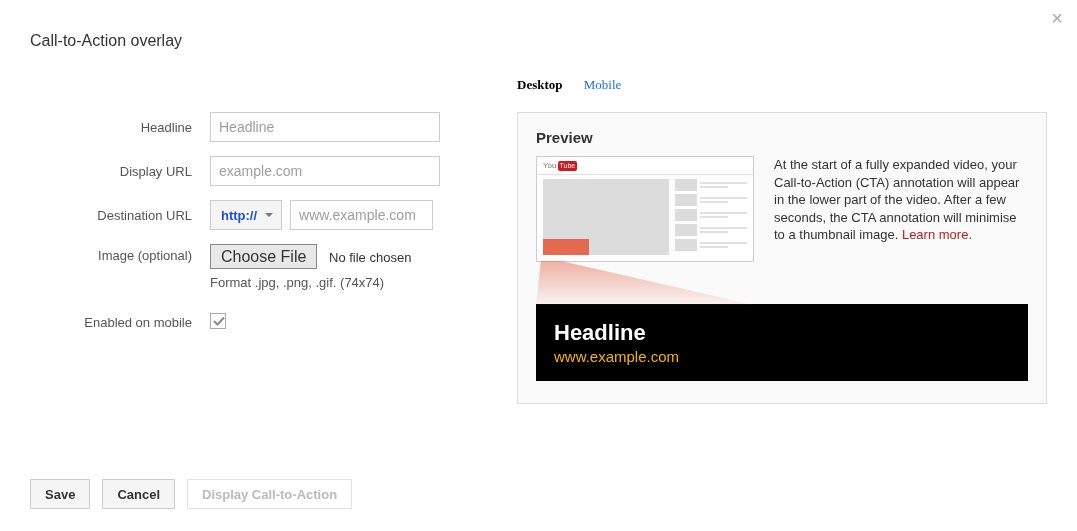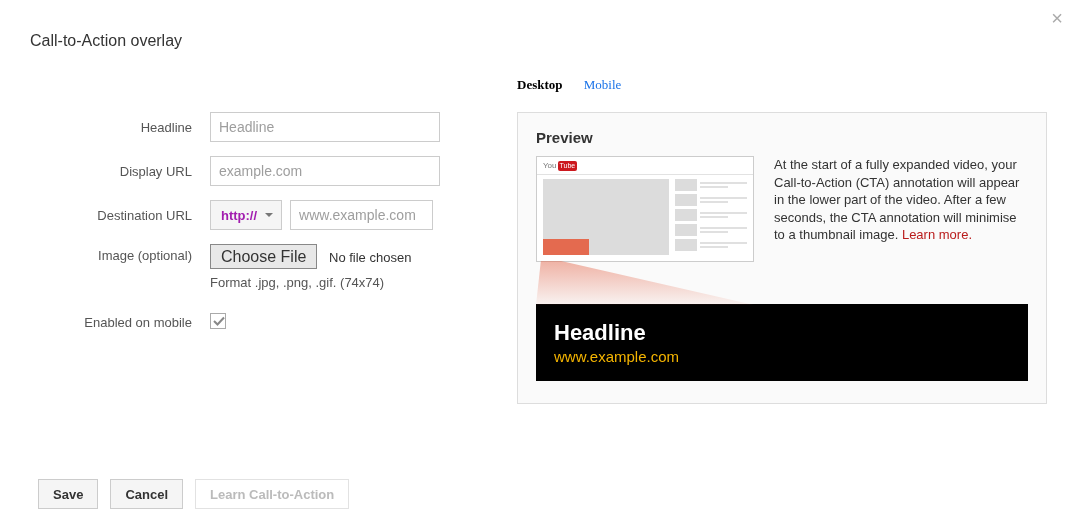--- a/index.html
+++ b/index.html
@@ -69,7 +69,7 @@
     padding: 0 8px 0 10px;
     margin-right: 8px;
     font-size: 13px;
-    color: #a21caf;
+    color: #1d4ed8;
     cursor: pointer;
     font-weight: bold;
   }

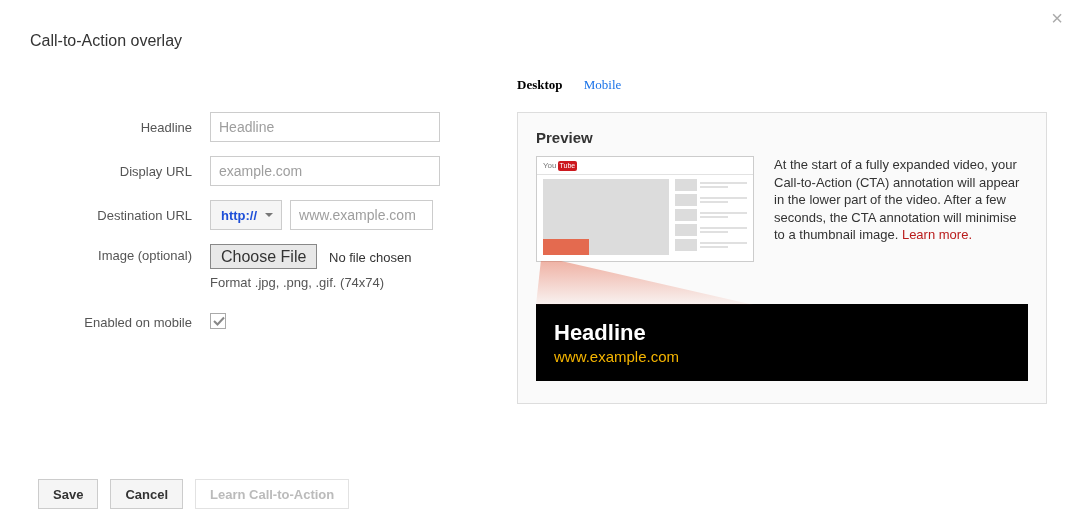--- a/index.html
+++ b/index.html
@@ -199,7 +199,7 @@
   
   .actions {
     position: absolute;
-    left: 38px; bottom: 22px;
+    left: 30px; bottom: 22px;
     display: flex; gap: 12px;
   }
   .btn {

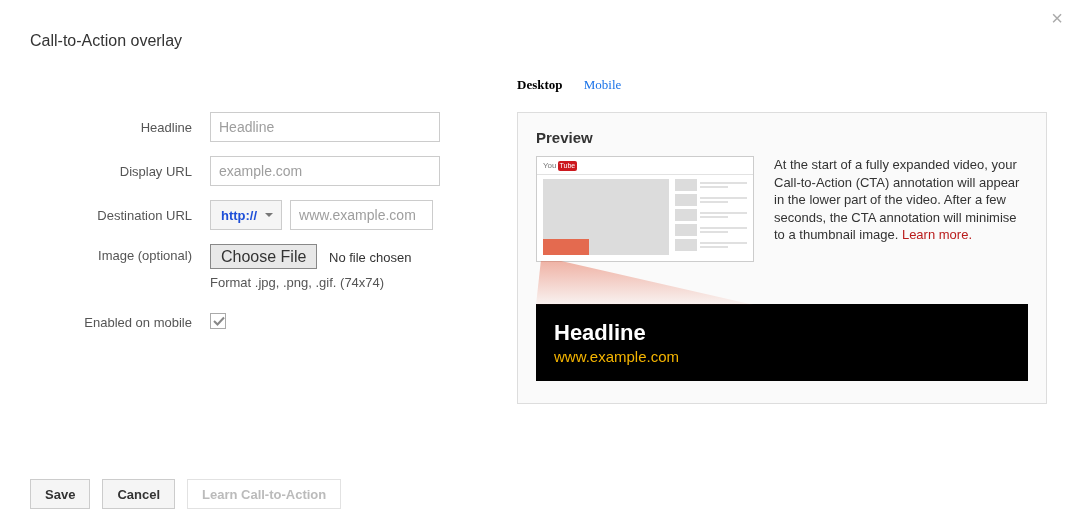--- a/index.html
+++ b/index.html
@@ -364,7 +364,7 @@
   <div class="actions">
     <div class="btn">Save</div>
     <div class="btn">Cancel</div>
-    <div class="btn disabled">Learn Call-to-Action</div>
+    <div class="btn disabled">Display Call-to-Action</div>
   </div>
 
 </div>

